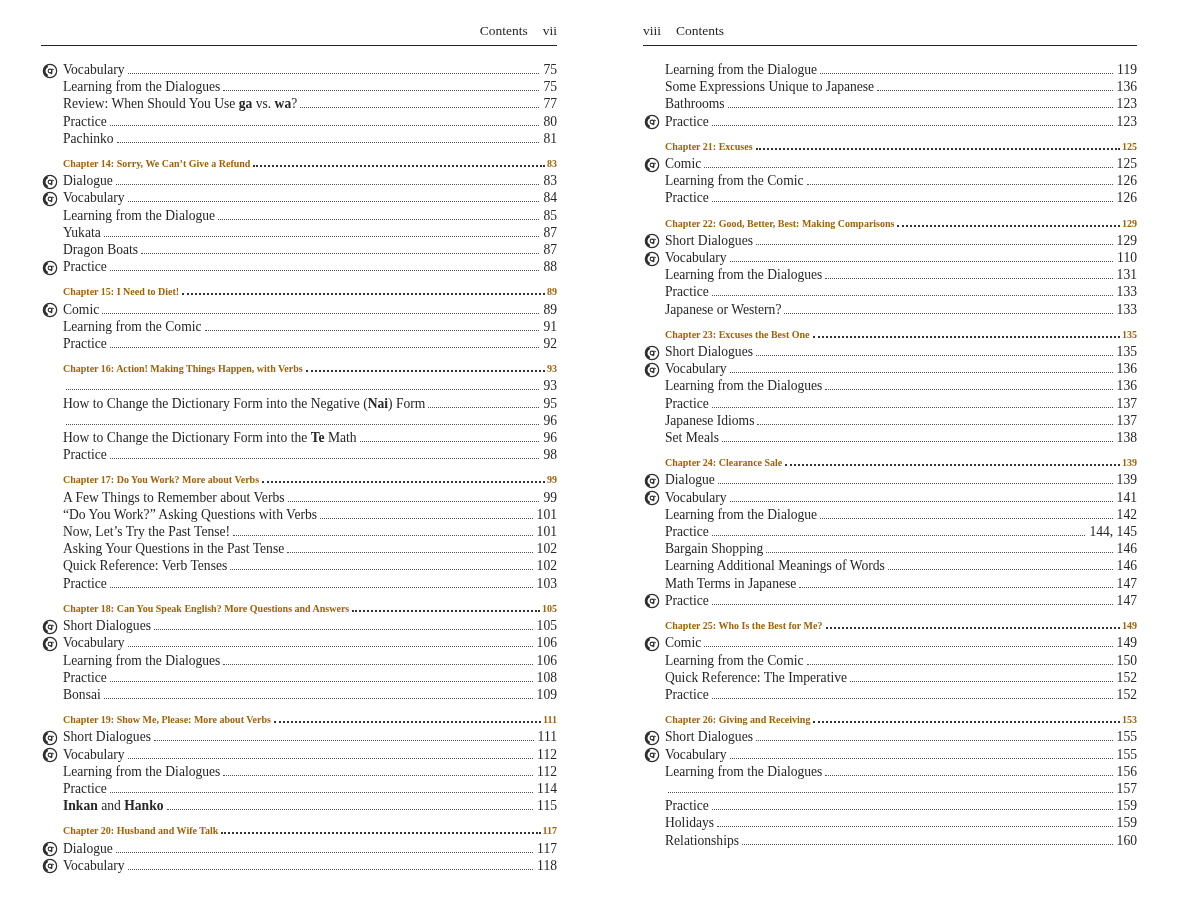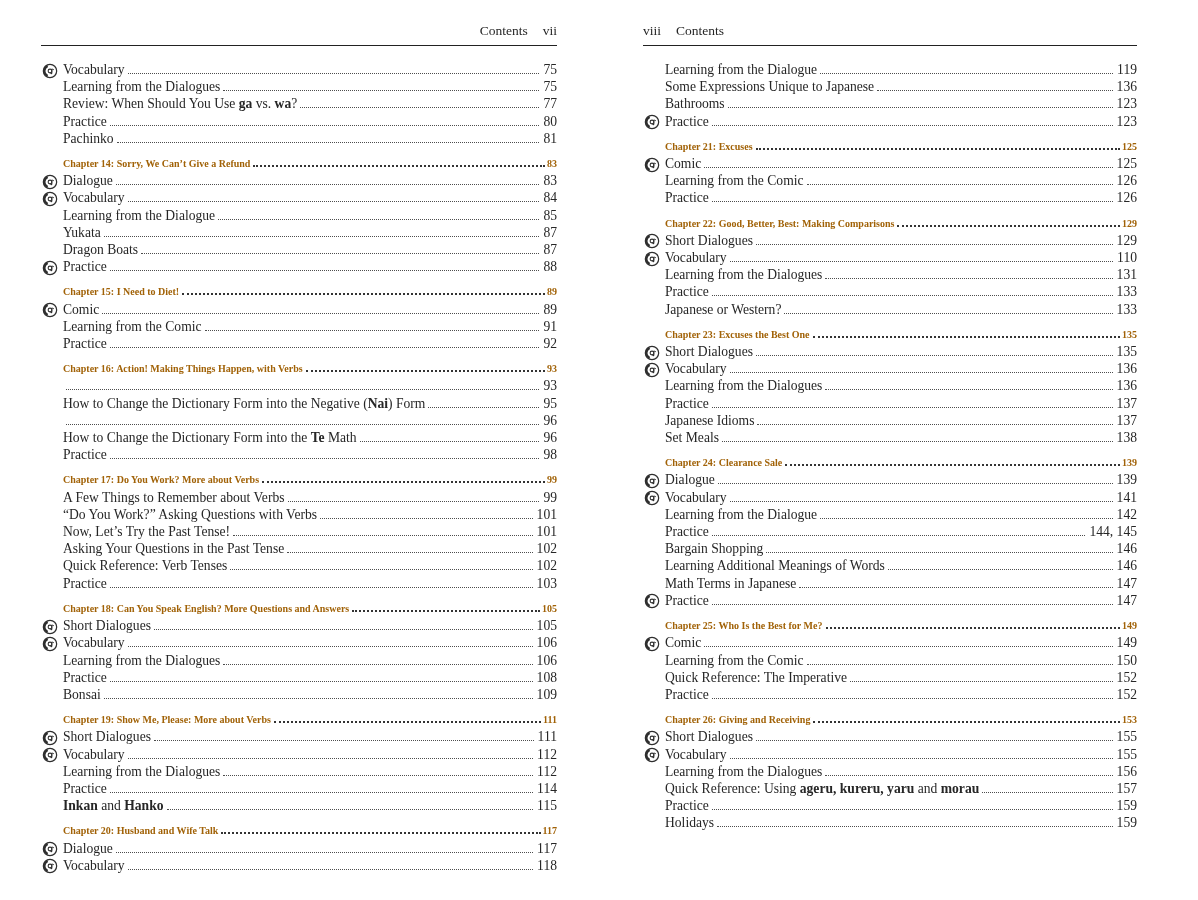--- a/index.html
+++ b/index.html
@@ -702,7 +702,6 @@
           <span class="pagenum">156</span>
         </div>
         <div class="row item">
-          <span class="label"><span>Quick Reference: Using </span><span class="b">ageru, kureru, yaru</span><span> and </span><span class="b">morau</span></span>
           <span class="leader"></span>
           <span class="pagenum">157</span>
         </div>

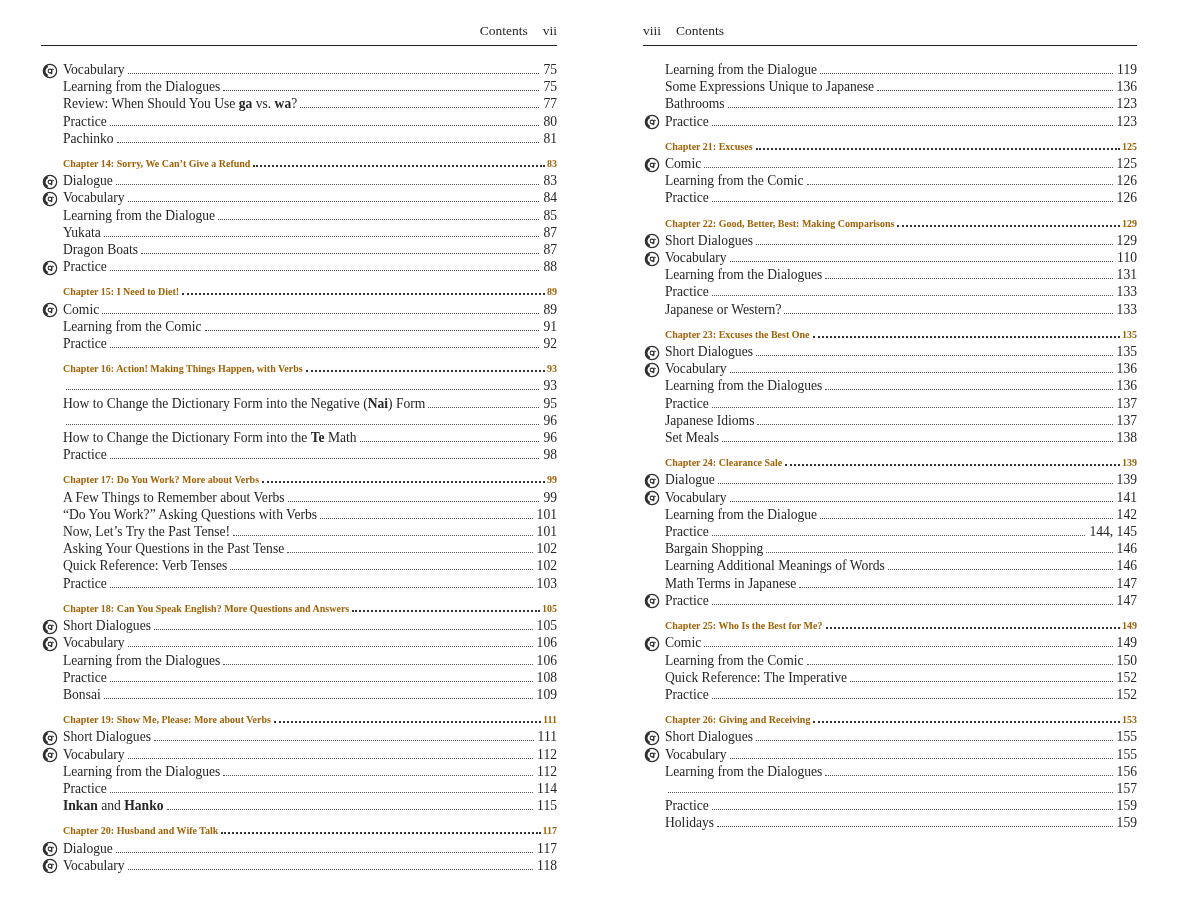--- a/index.html
+++ b/index.html
@@ -715,6 +715,11 @@
           <span class="leader"></span>
           <span class="pagenum">159</span>
         </div>
+        <div class="row item">
+          <span class="label">Relationships</span>
+          <span class="leader"></span>
+          <span class="pagenum">160</span>
+        </div>
       </div>
   </div>
 

